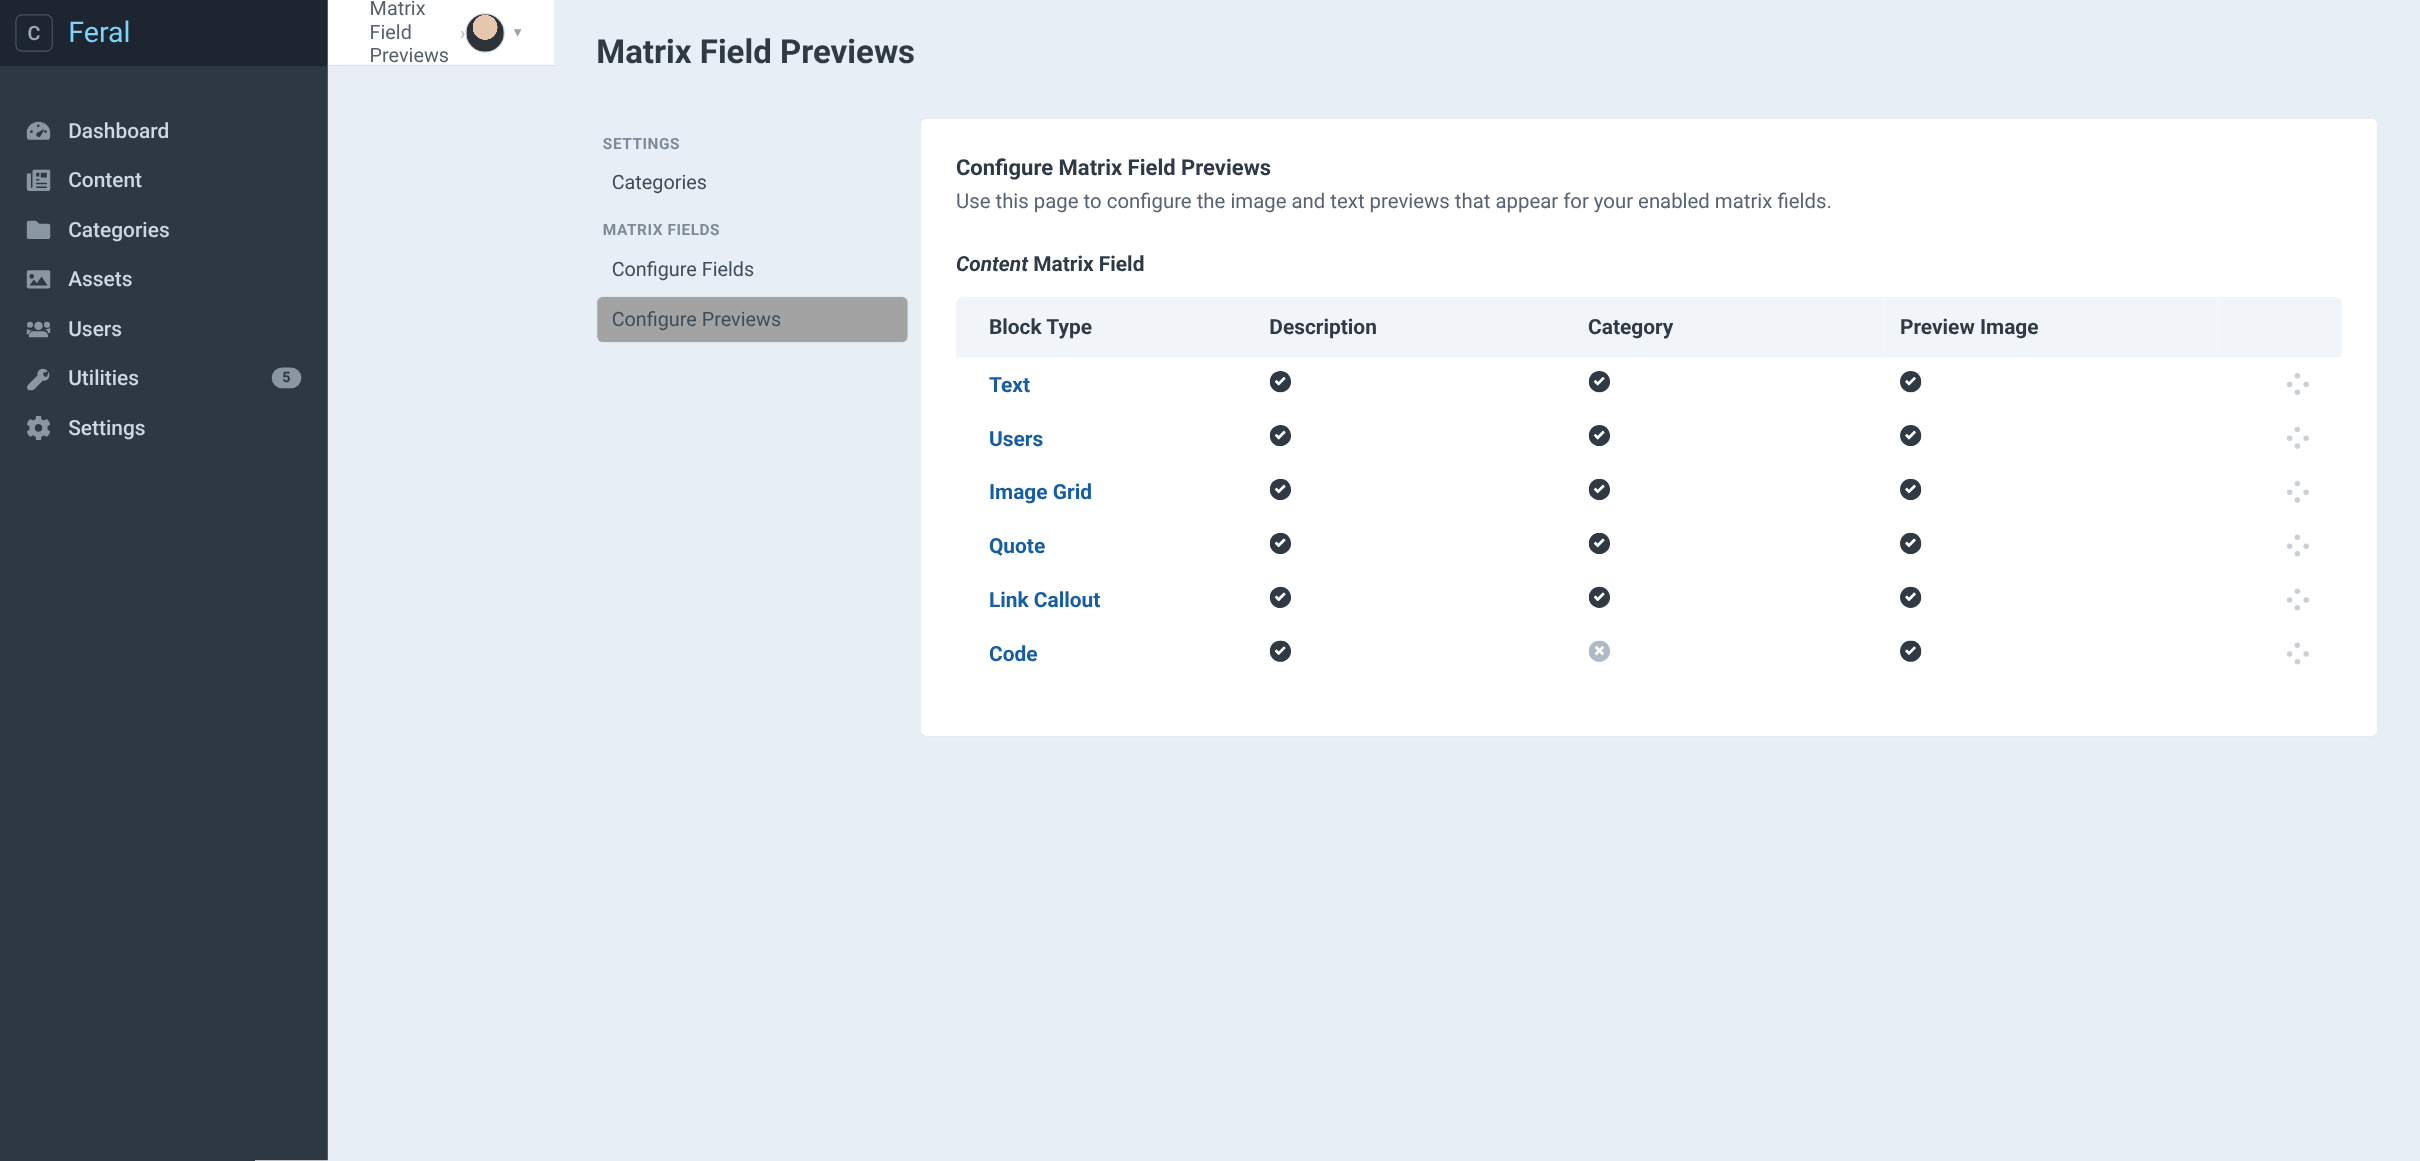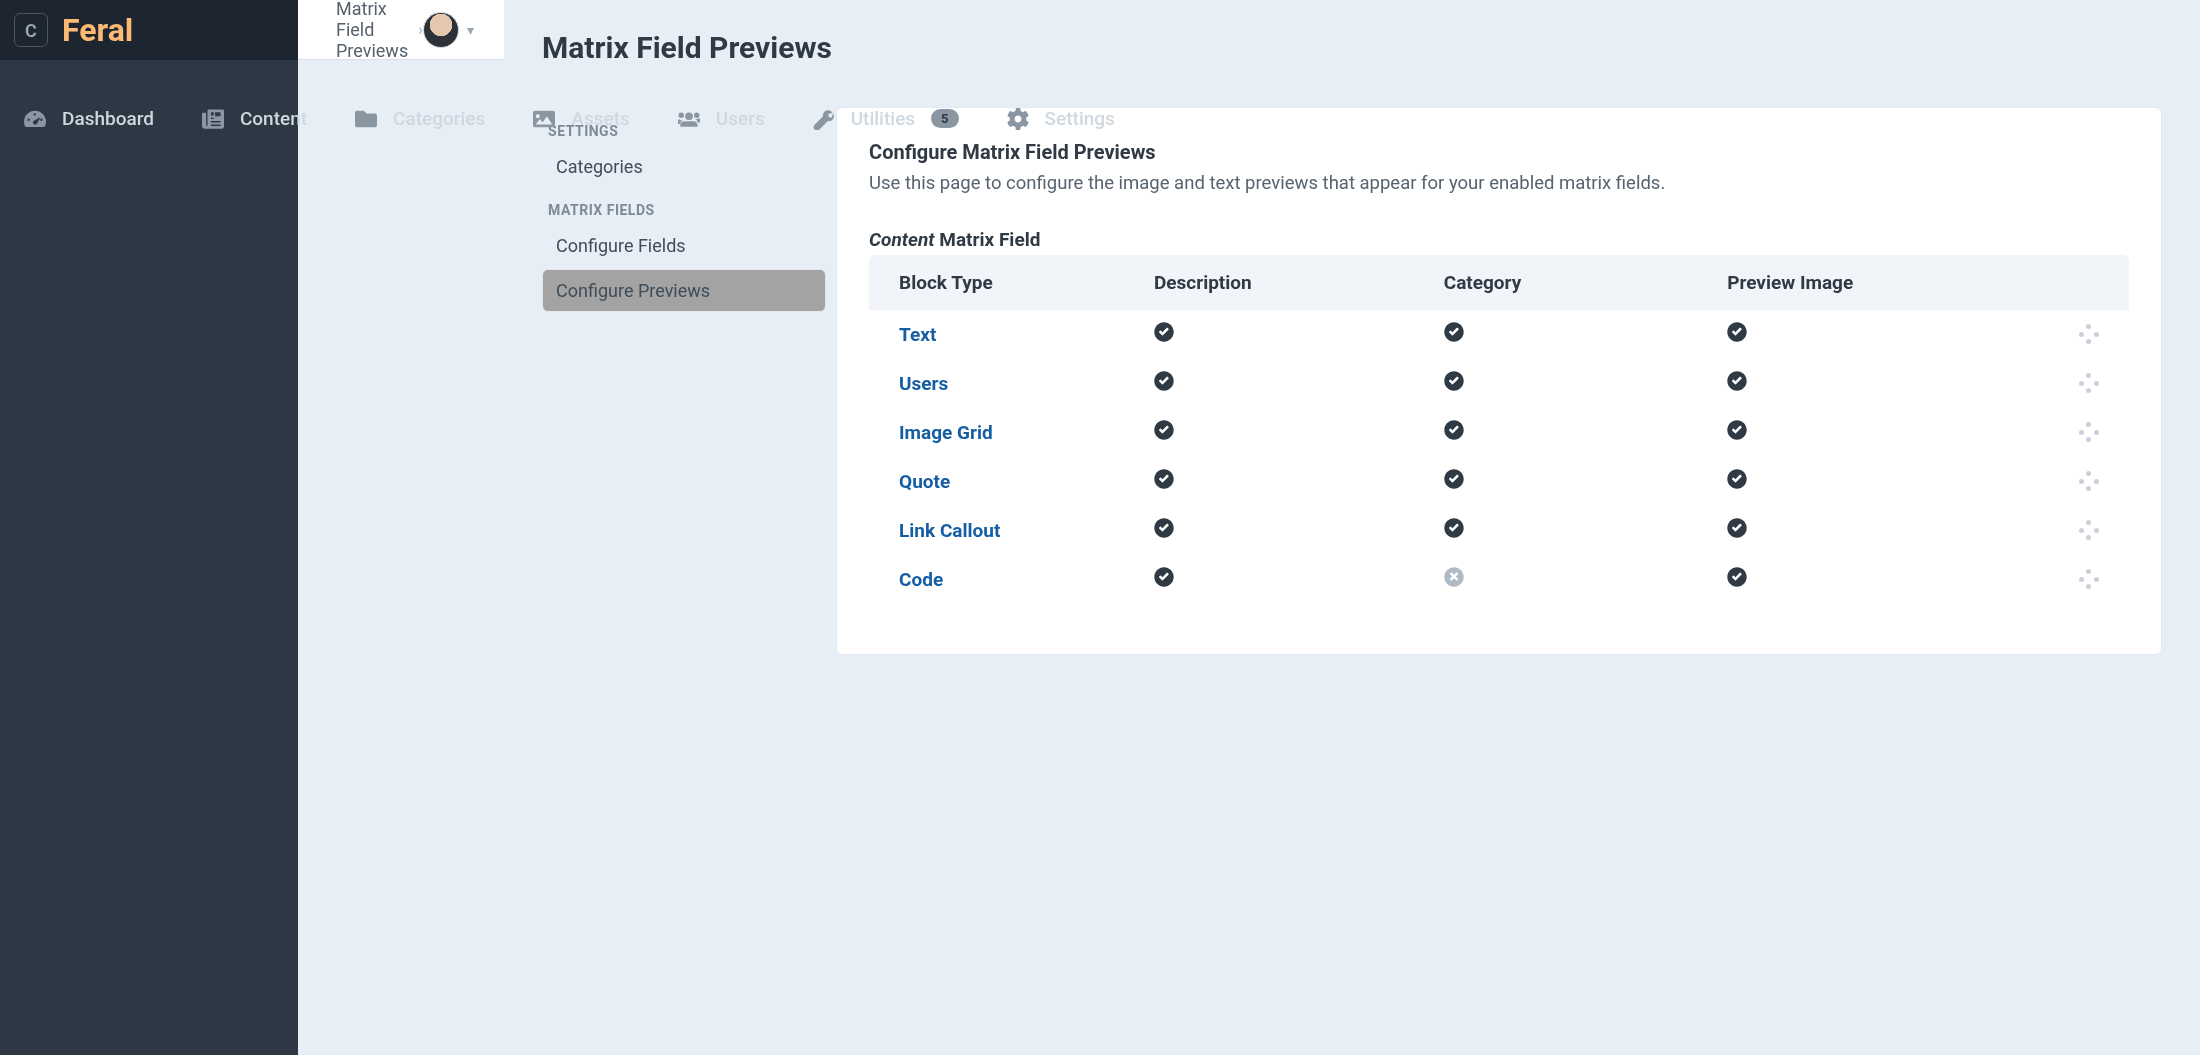--- a/index.html
+++ b/index.html
@@ -40,7 +40,7 @@
       font-weight: 600;
       font-size: 18px;
     }
-    .brand-name { color: #fdba74; font-weight: 700; font-size: 32px; }
+    .brand-name { color: #7dd3fc; font-weight: 400; font-size: 26px; }
     .nav { padding: 36px 0 0 0; display: flex; flex-direction: row; gap: 0; }
     .nav-item {
       display: flex; align-items: center;

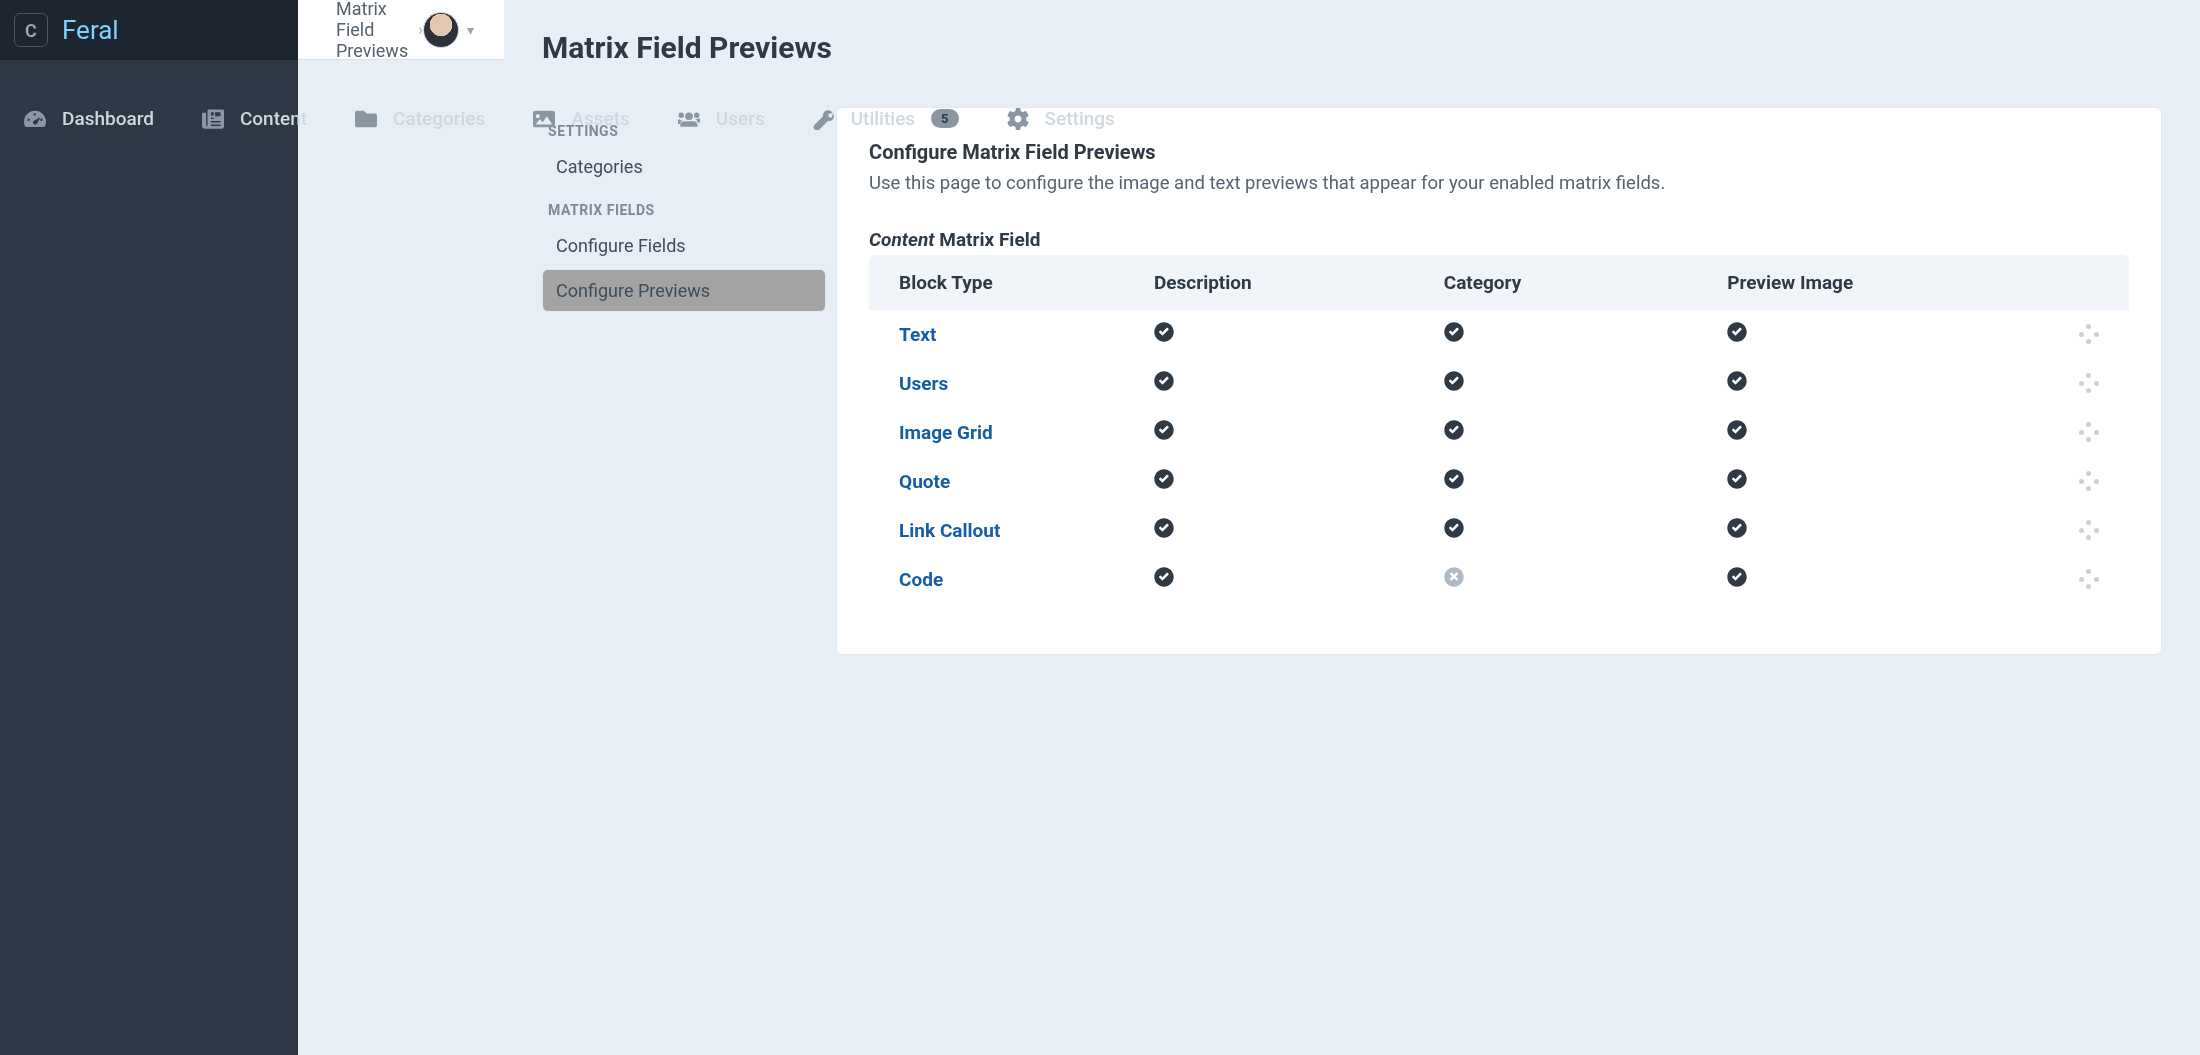--- a/index.html
+++ b/index.html
@@ -41,7 +41,7 @@
       font-size: 18px;
     }
     .brand-name { color: #7dd3fc; font-weight: 400; font-size: 26px; }
-    .nav { padding: 36px 0 0 0; display: flex; flex-direction: row; gap: 0; }
+    .nav { padding: 36px 0 0 0; display: flex; flex-direction: column; gap: 0; }
     .nav-item {
       display: flex; align-items: center;
       padding: 11px 24px;

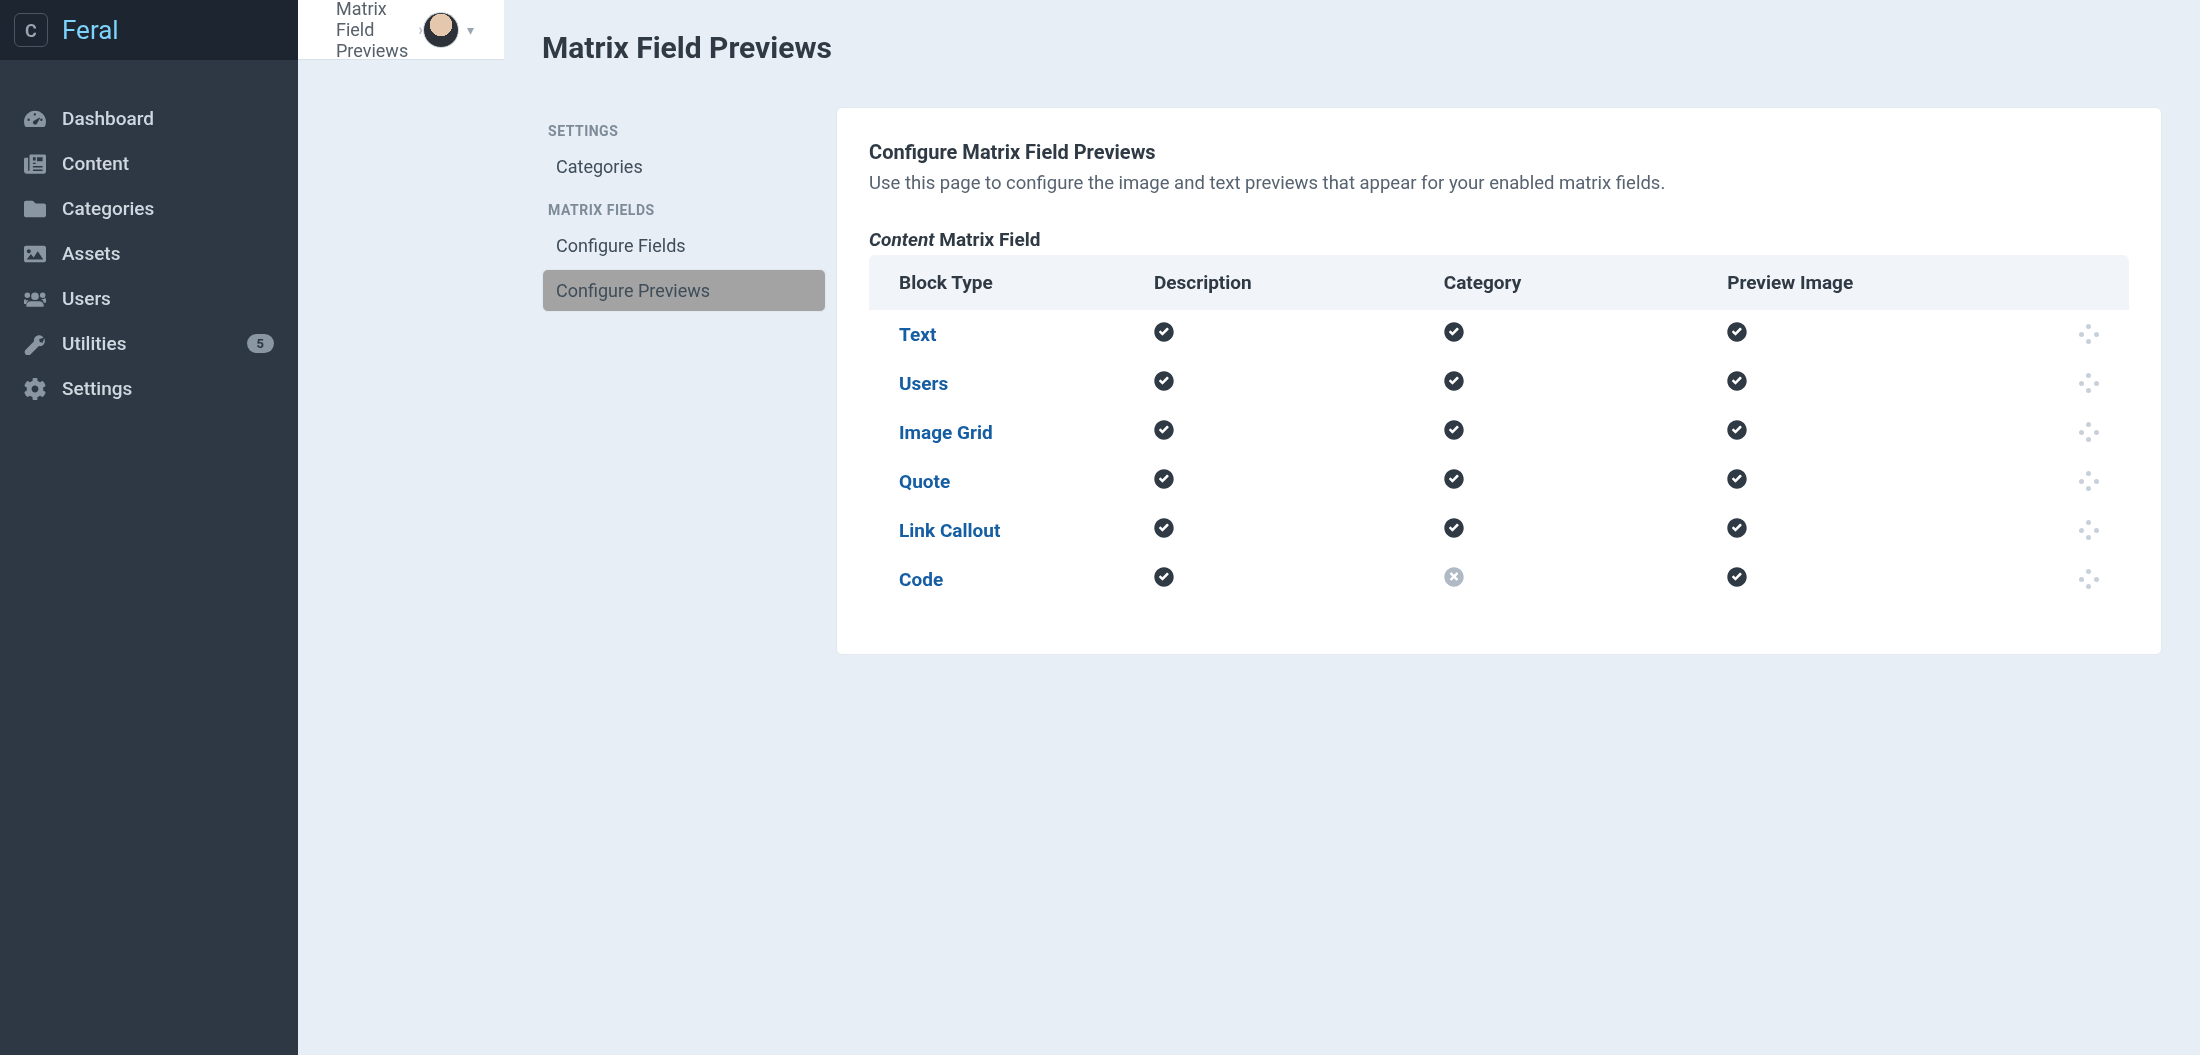--- a/index.html
+++ b/index.html
@@ -124,7 +124,7 @@
     .panel-title { font-size: 20px; font-weight: 700; color: #2f3a45; margin-bottom: 6px; }
     .panel-sub { font-size: 18.5px; color: #576370; line-height:1.5; margin-bottom: 30px; }
 
-    .section-head { font-size: 19px; color:#2f3a45; margin-bottom: 4px; }
+    .section-head { font-size: 19px; color:#2f3a45; margin-bottom: 19px; }
     .section-head .ital { font-style: italic; font-weight: 700; }
     .section-head .norm { font-weight: 700; }
 

